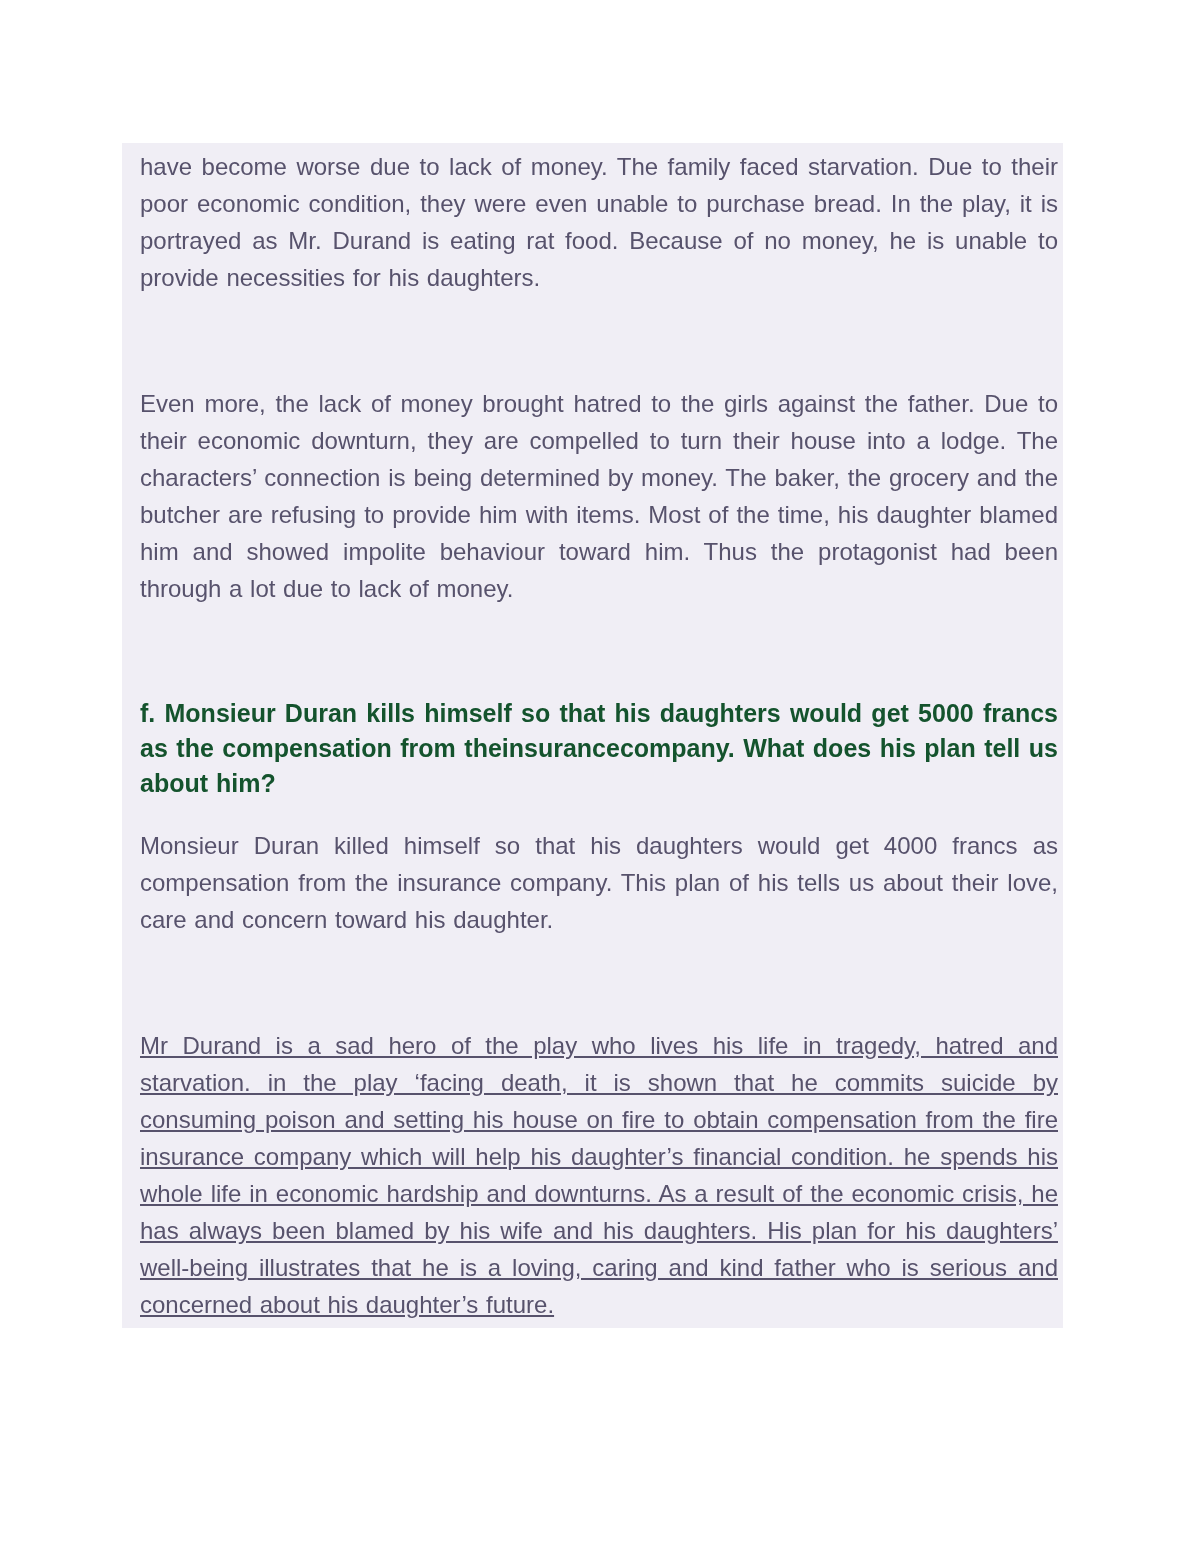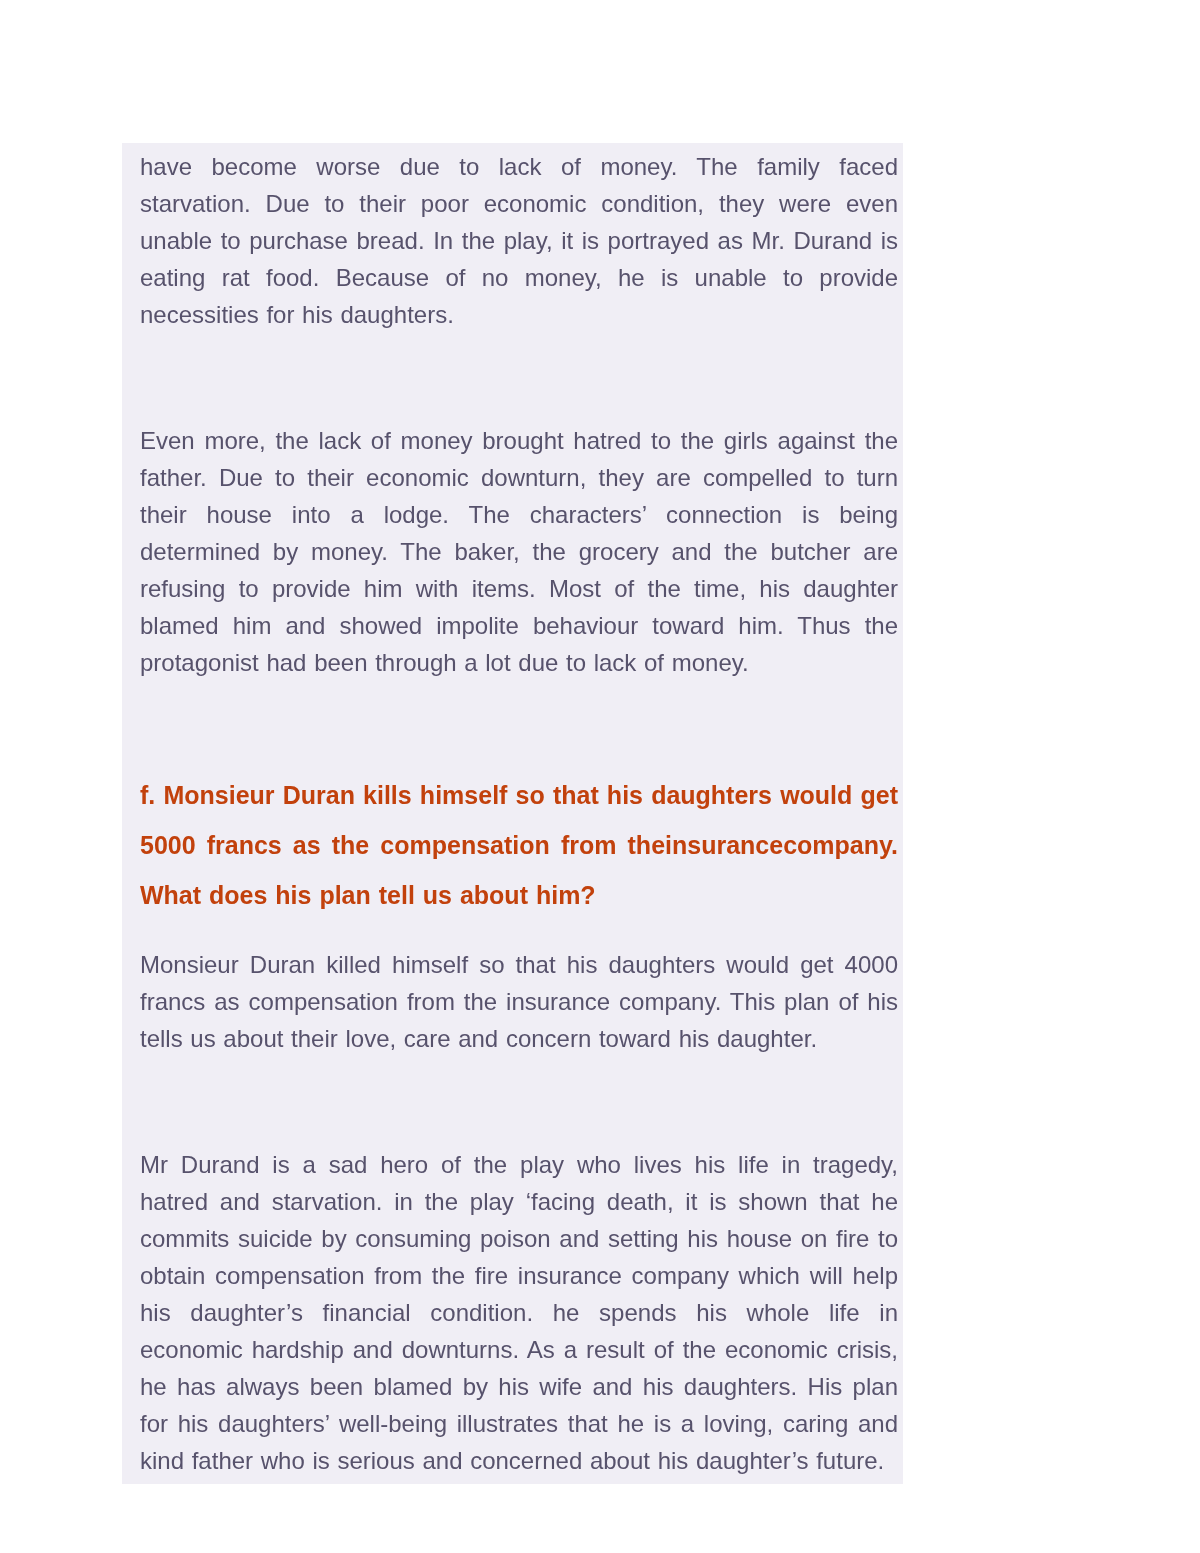--- a/index.html
+++ b/index.html
@@ -20,7 +20,7 @@
     position: absolute;
     left: 122px;
     top: 143px;
-    width: 781px;
+    width: 941px;
     background: #f0eef5;
     padding: 5px 5px 5px 18px;
   }

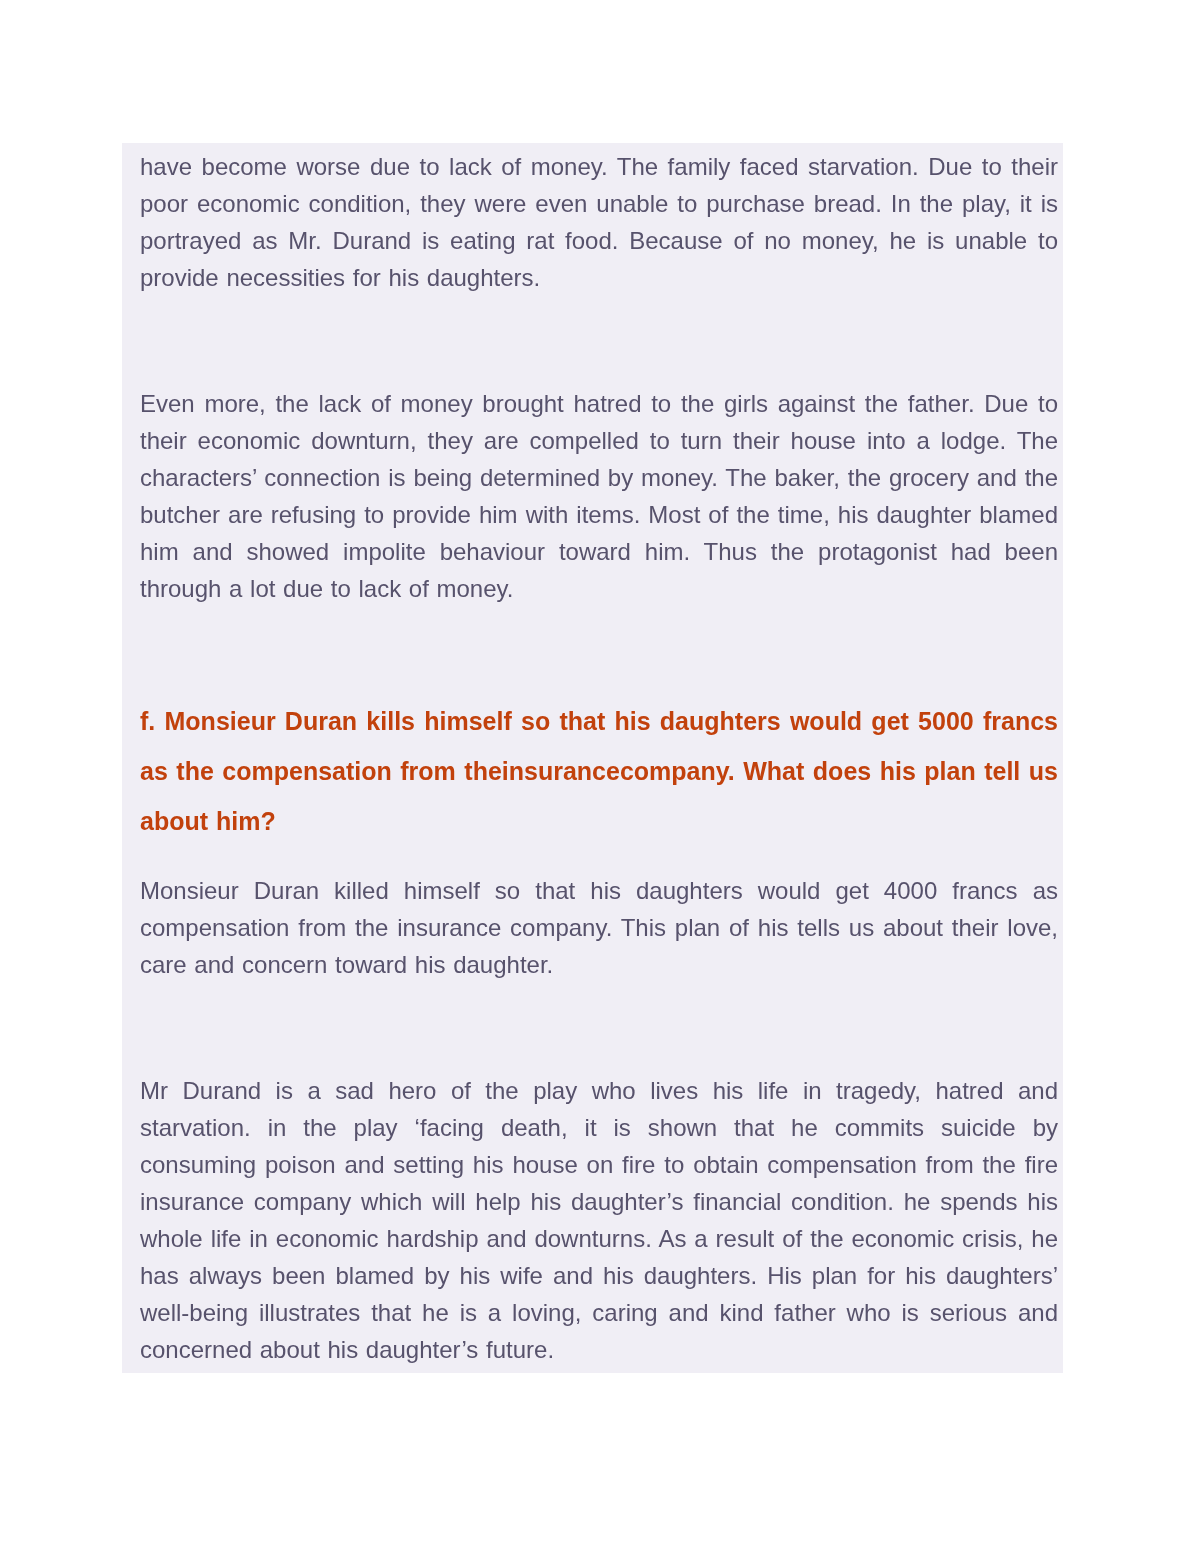--- a/index.html
+++ b/index.html
@@ -36,8 +36,8 @@
   .question {
     font-size: 25px;
     font-weight: bold;
-    line-height: 50px;
-    color: #c2410c;
+    line-height: 35px;
+    color: #14532d;
     text-align: justify;
     margin: 0 0 26px 0;
     word-spacing: 1px;

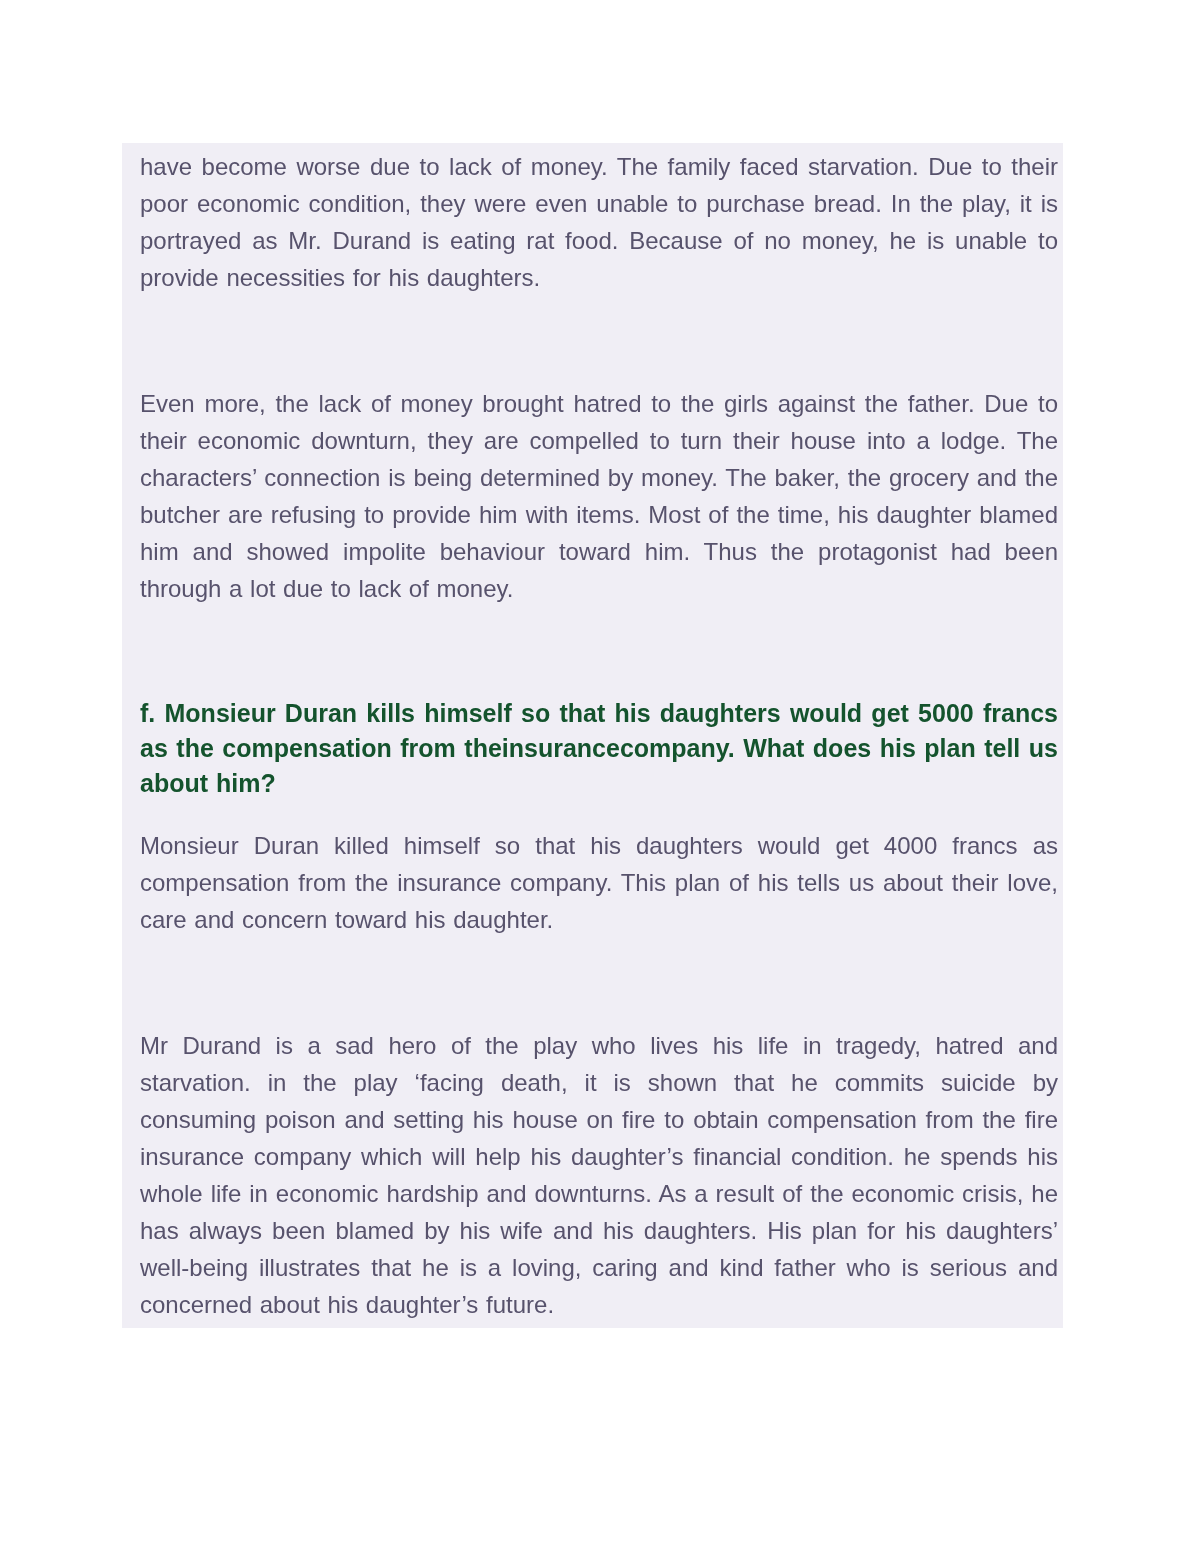--- a/index.html
+++ b/index.html
@@ -32,7 +32,7 @@
     margin: 0 0 89px 0;
     word-spacing: 1px;
   }
-  .para.tight { margin-bottom: 0; }
+  .para.tight { margin-bottom: 0; text-decoration: underline; }
   .question {
     font-size: 25px;
     font-weight: bold;

